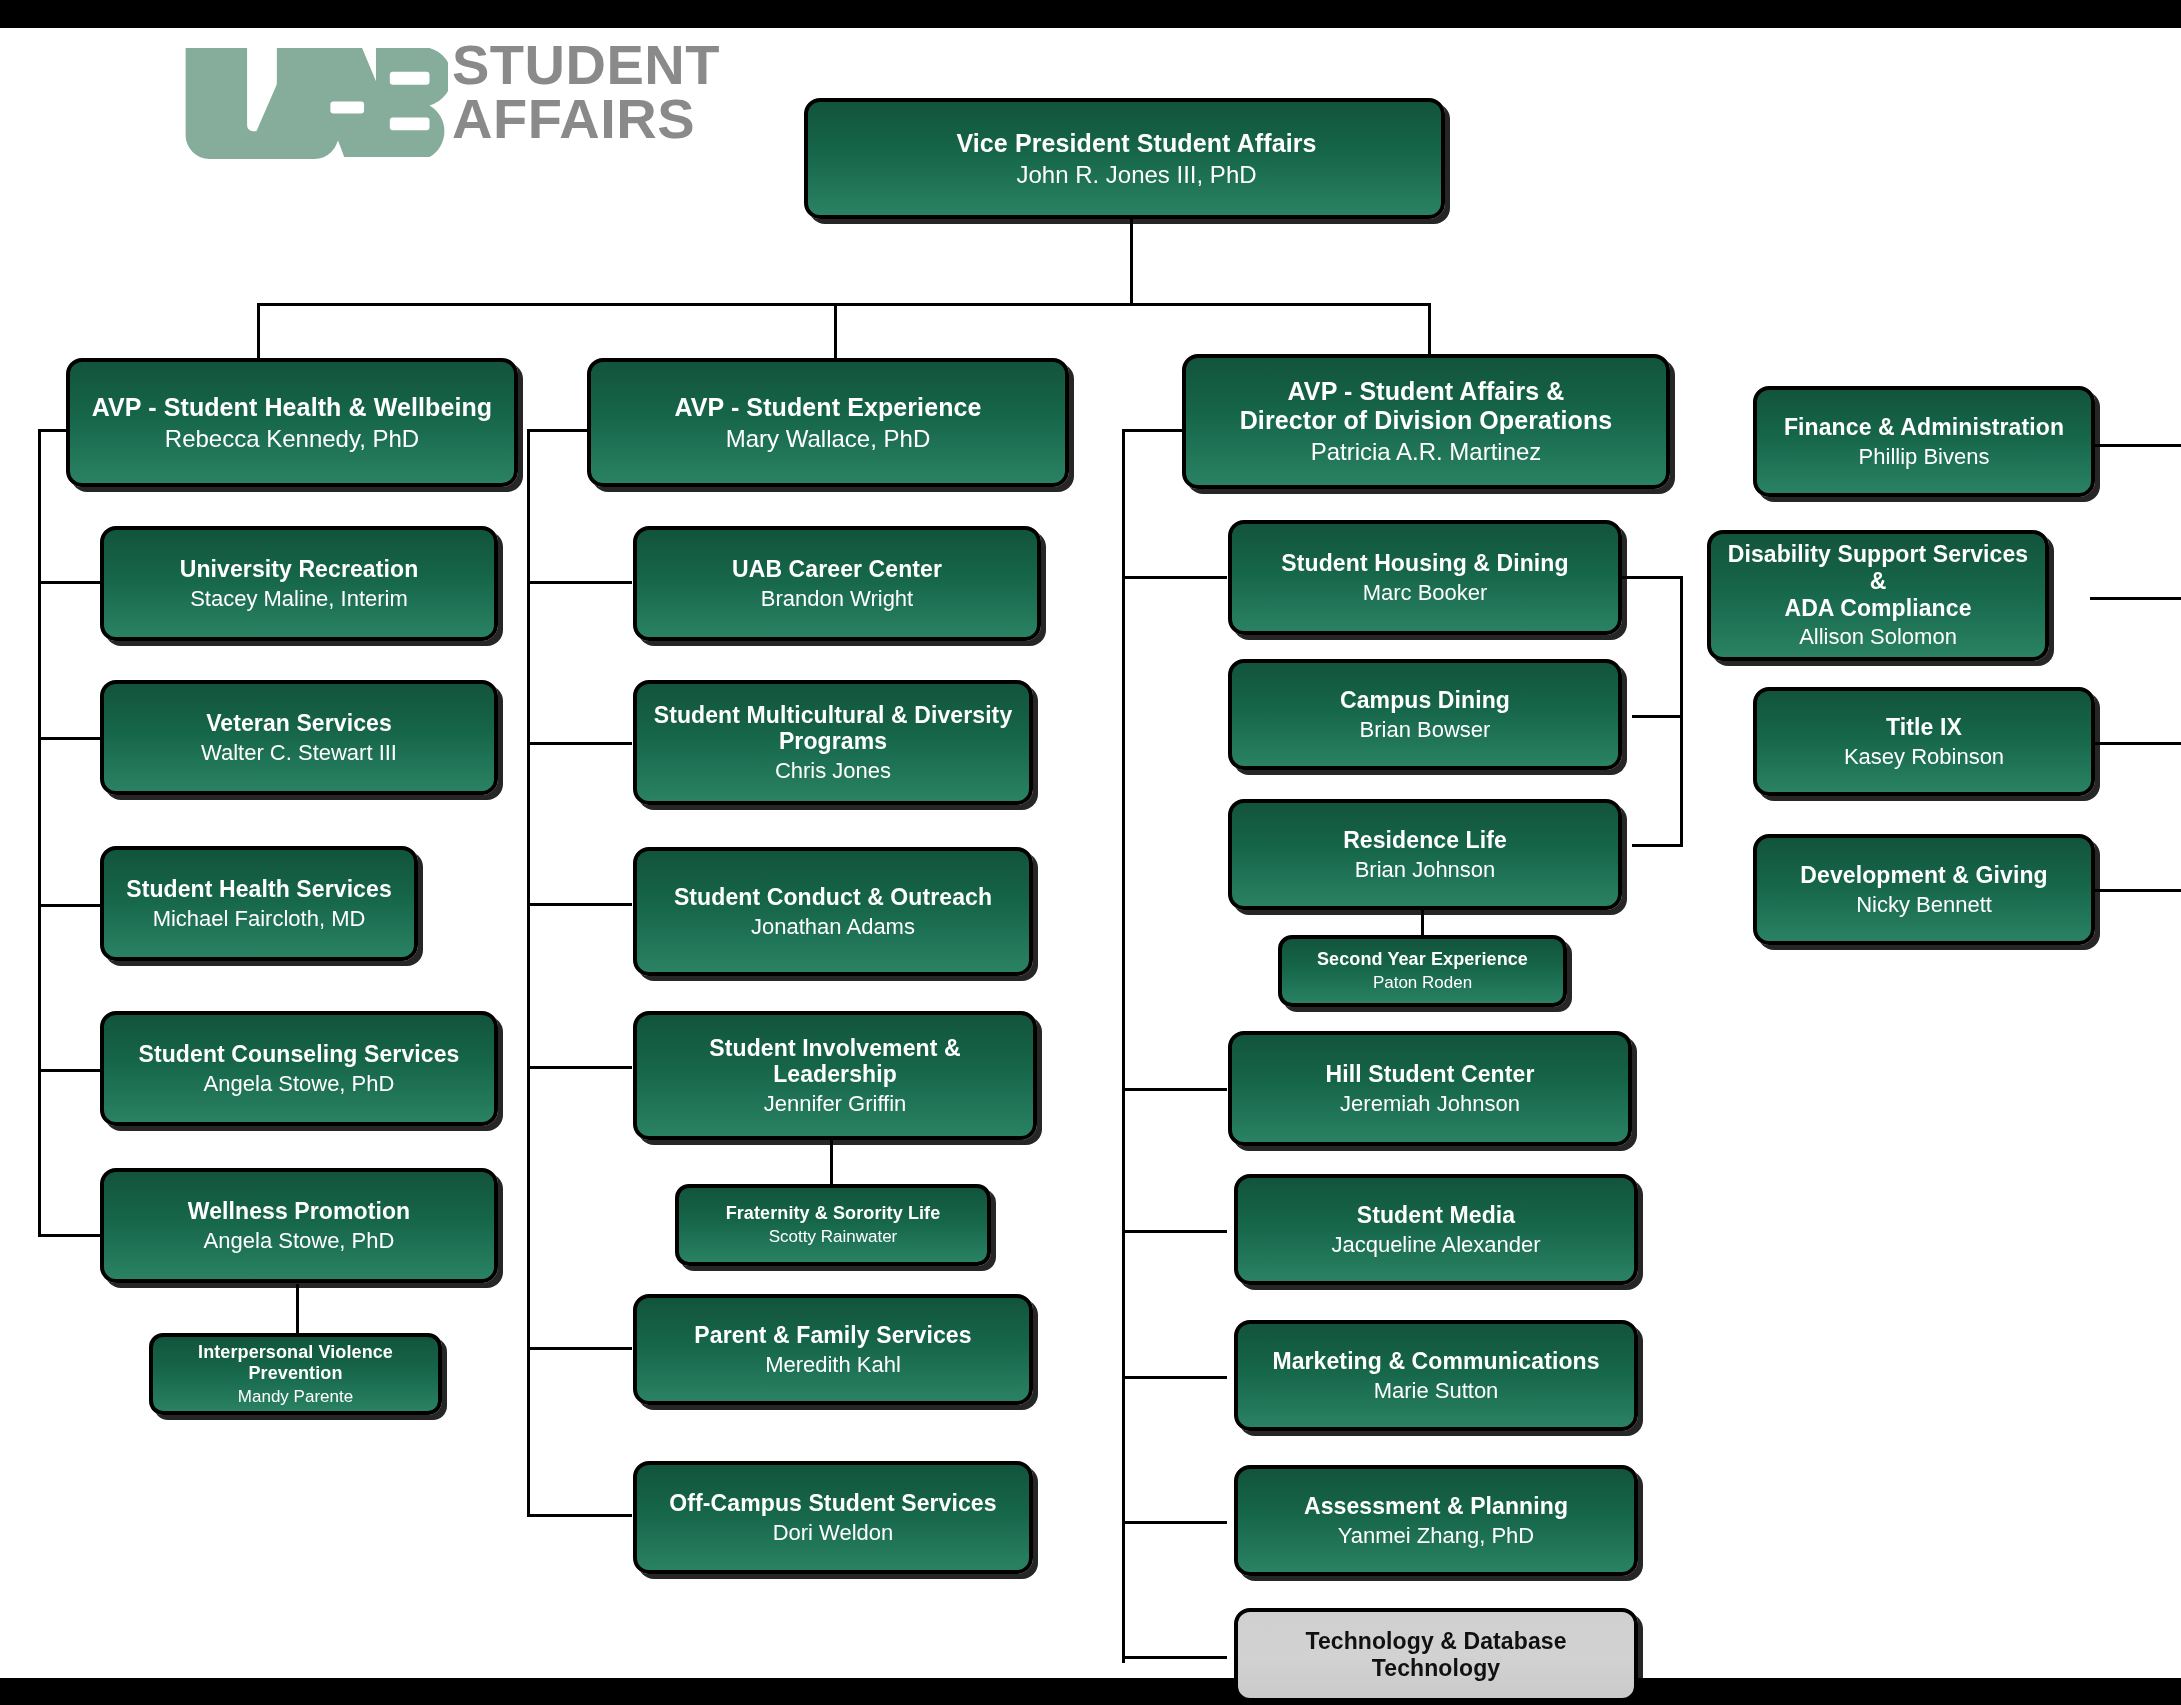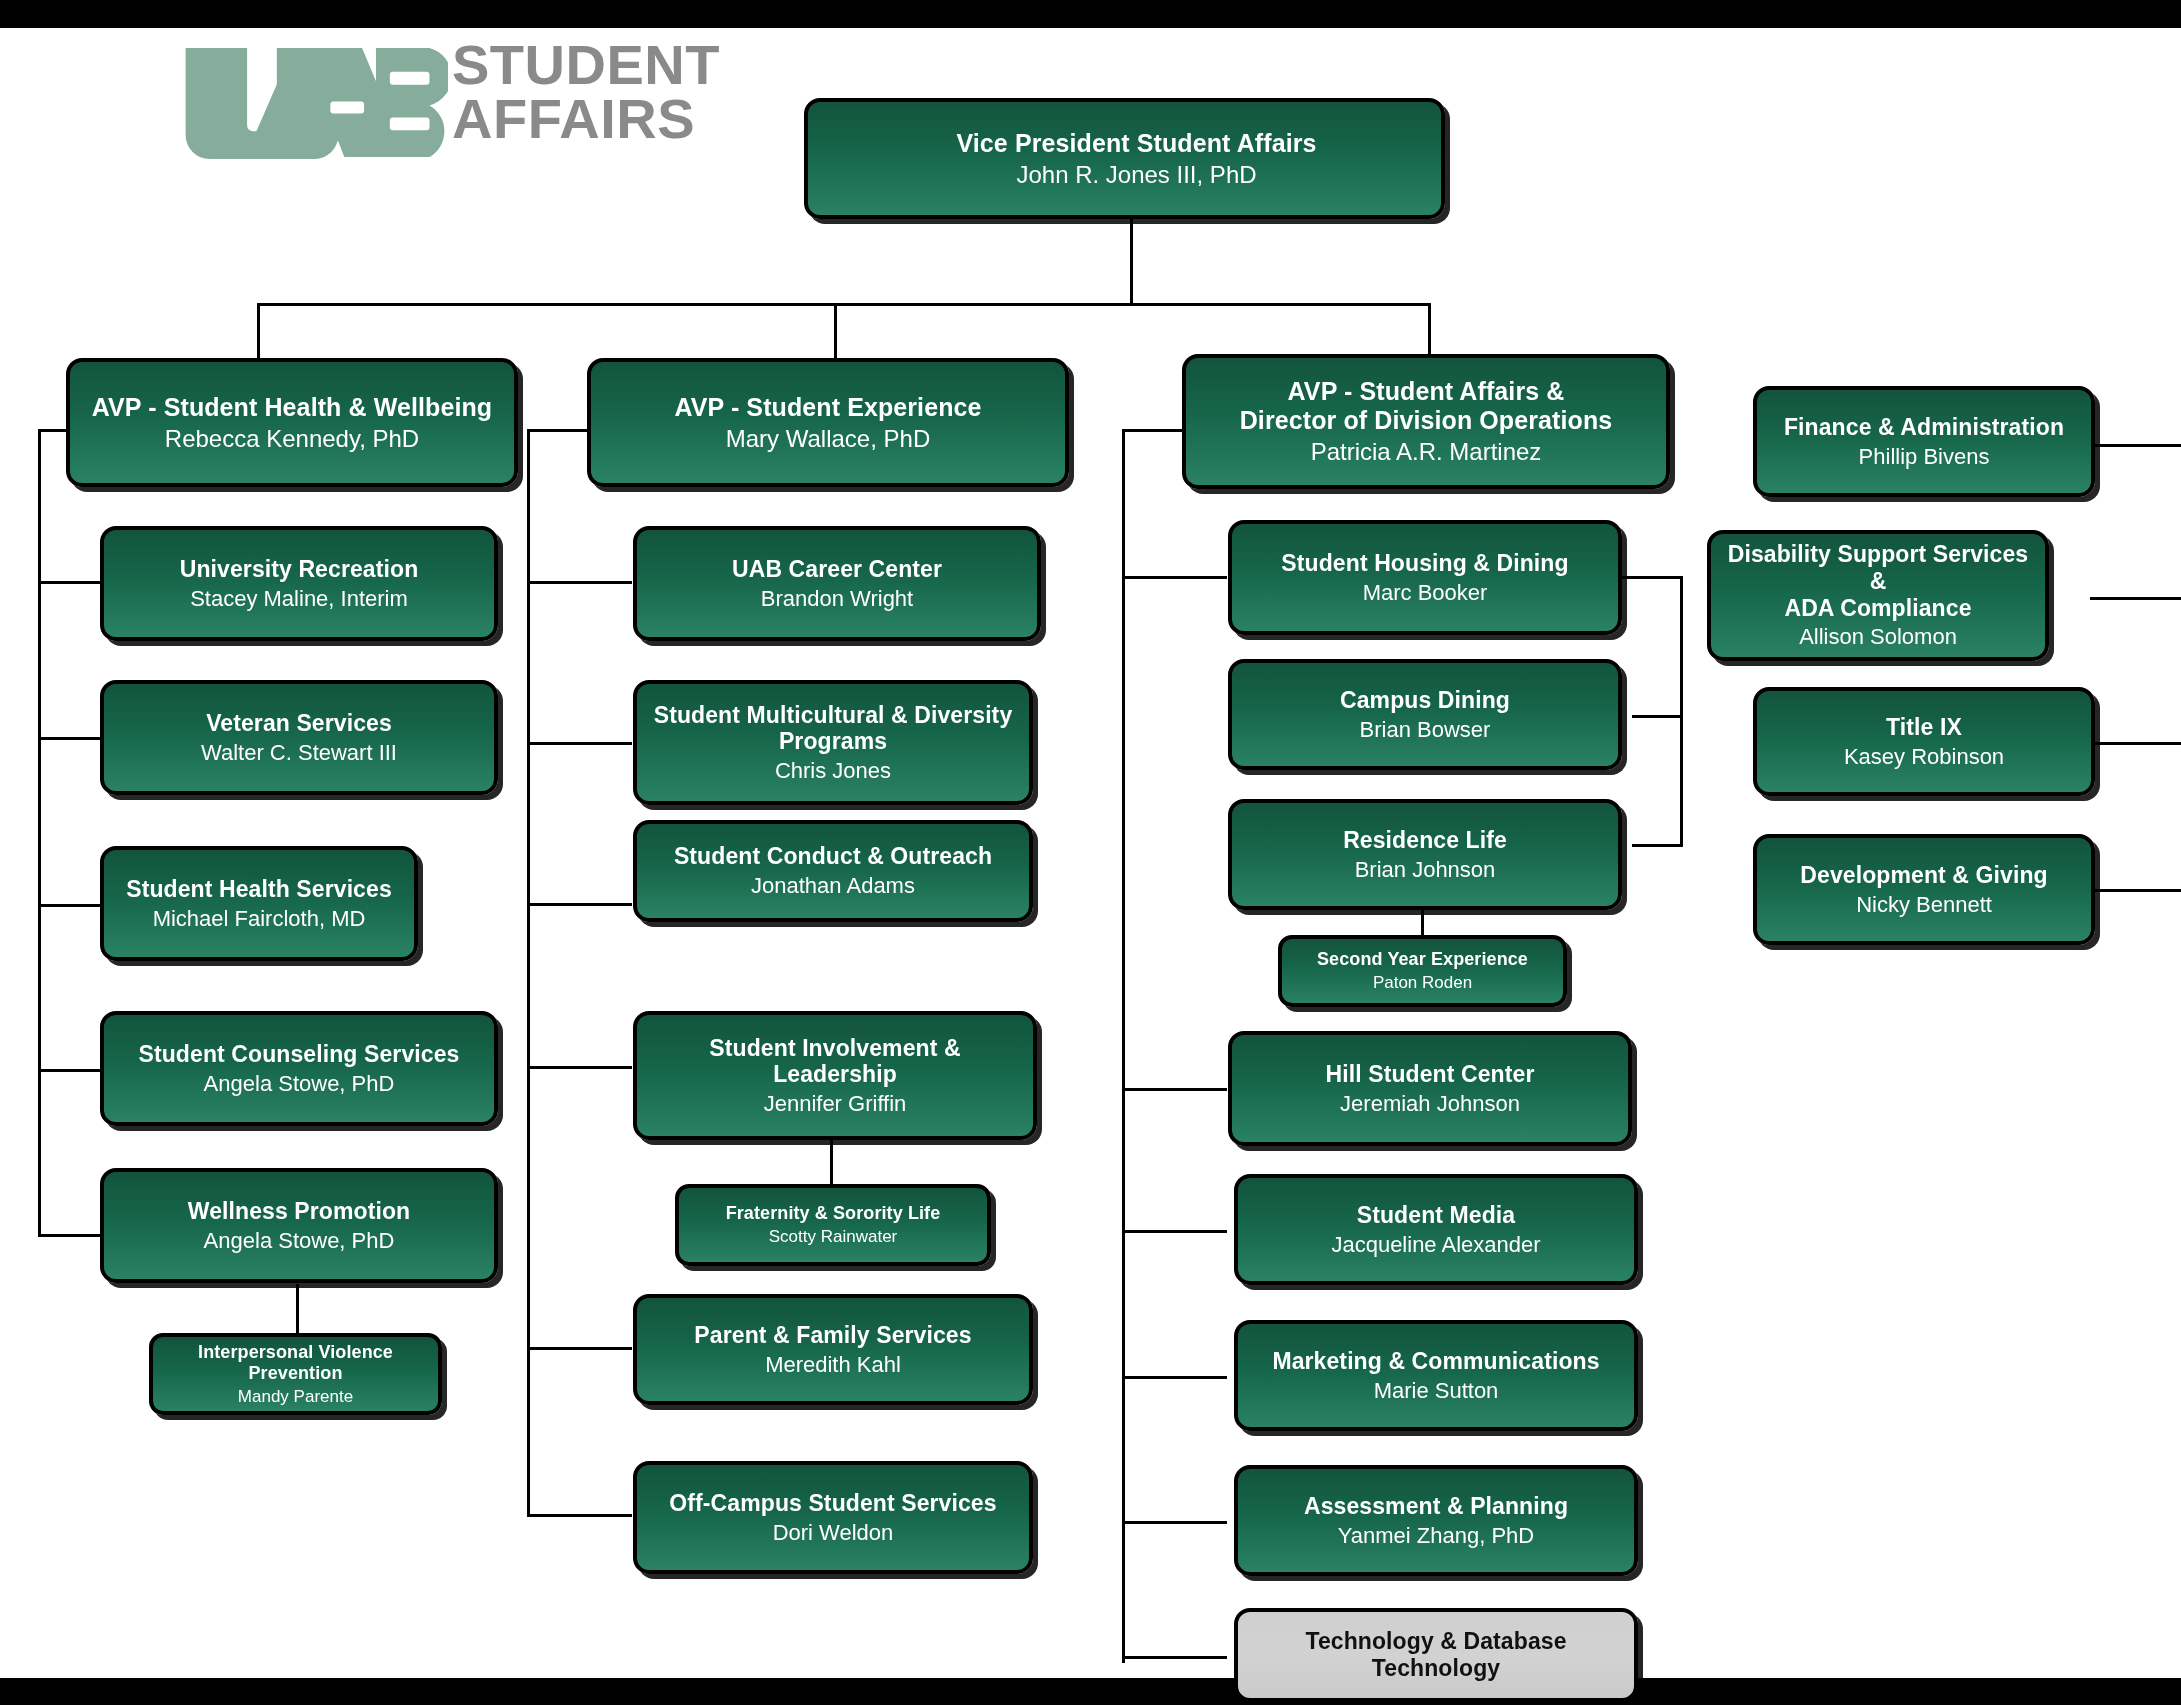--- a/index.html
+++ b/index.html
@@ -178,7 +178,7 @@
       <div class="s">Chris Jones</div>
     </div>
 
-    <div class="node" style="left:633px;top:792px;width:400px;height:102px;">
+    <div class="node" style="left:633px;top:819px;width:400px;height:129px;">
       <div class="t">Student Conduct &amp; Outreach</div>
       <div class="s">Jonathan Adams</div>
     </div>

